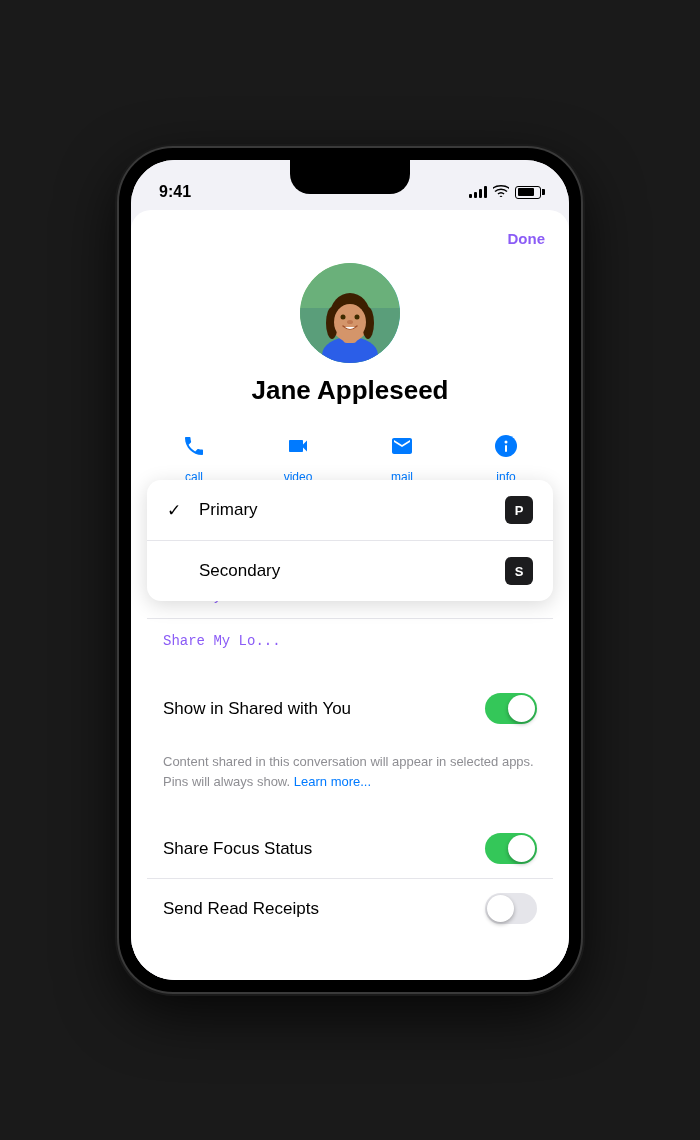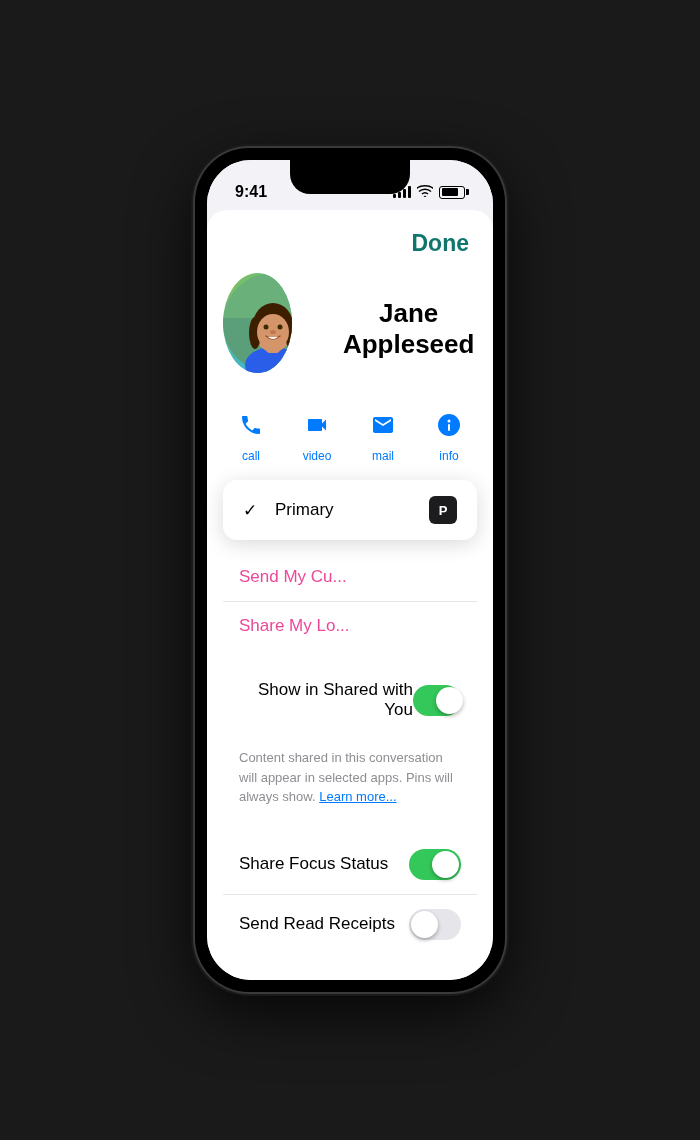--- a/index.html
+++ b/index.html
@@ -16,7 +16,7 @@
     }
 
     .phone-frame {
-      width: 310px;
+      width: 462px;
       height: 844px;
       background: #000;
       border-radius: 54px;

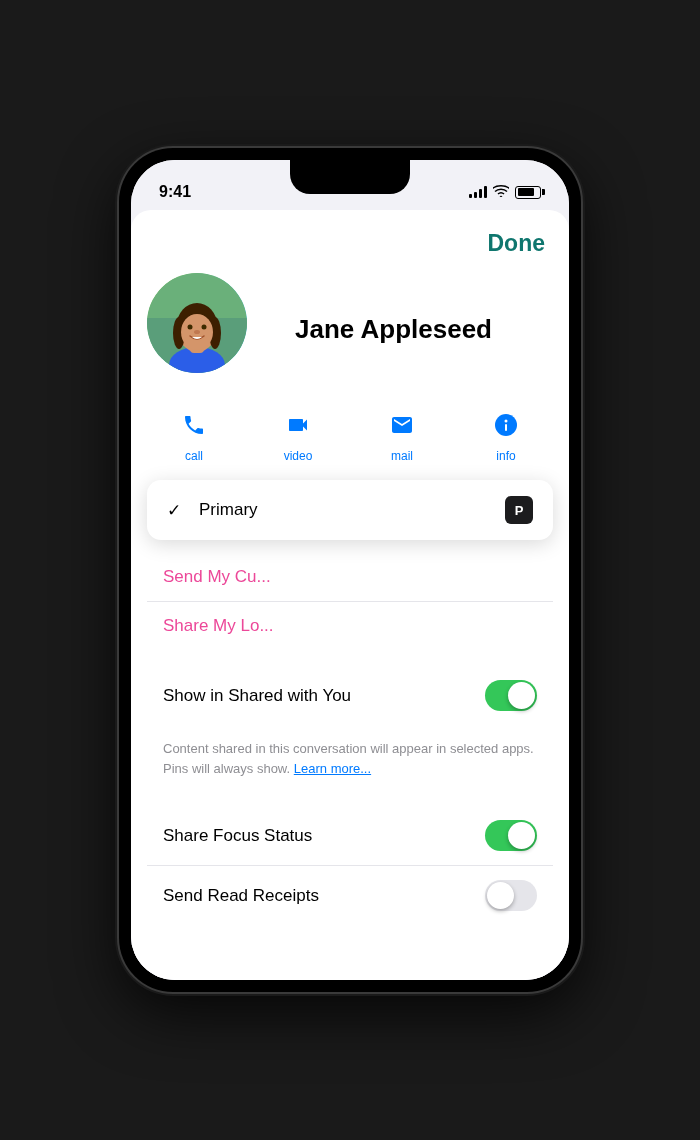--- a/index.html
+++ b/index.html
@@ -141,8 +141,8 @@
     }
 
     .done-btn {
-      color: #0f766e;
-      font-size: 23px;
+      color: #8b5cf6;
+      font-size: 15px;
       font-weight: 600;
       background: none;
       border: none;

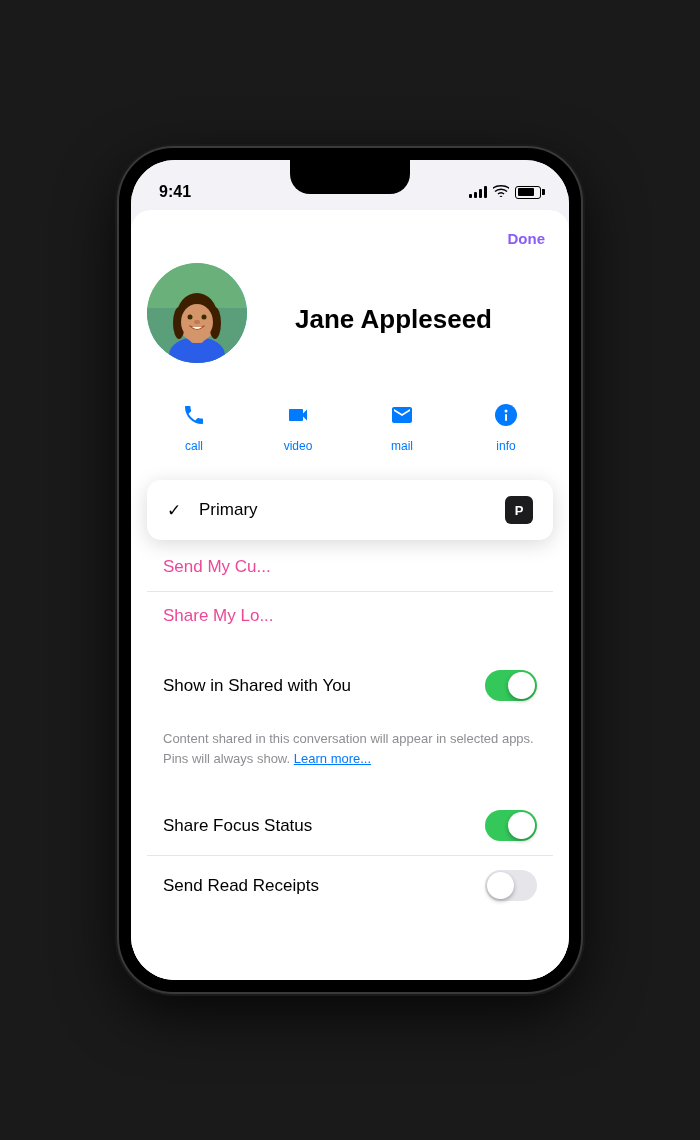--- a/index.html
+++ b/index.html
@@ -152,9 +152,9 @@
 
     .contact-avatar-section {
       display: flex;
+      flex-direction: column;
       align-items: center;
       margin-bottom: 16px;
-      gap: 48px;
     }
 
     .avatar-circle {

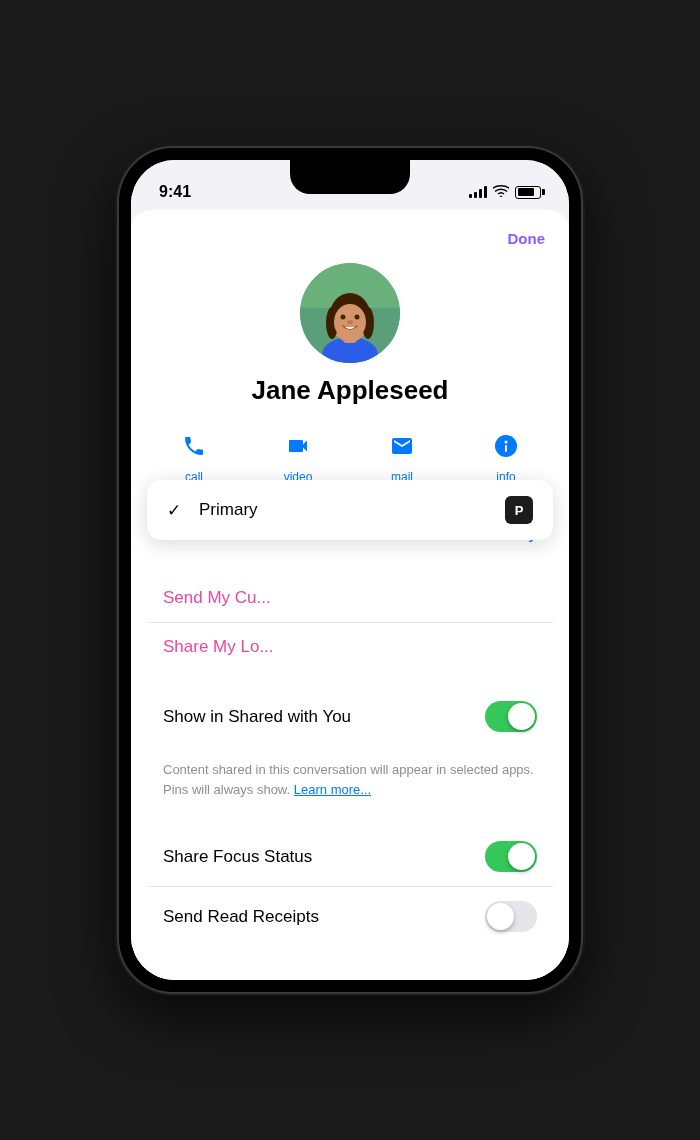--- a/index.html
+++ b/index.html
@@ -474,6 +474,13 @@
             </div>
           </div>
 
+          <div class="dropdown-item">
+            <span class="dropdown-checkmark" style="color:transparent;">✓</span>
+            <span class="dropdown-item-label">Secondary</span>
+            <div class="dropdown-badge badge-secondary">
+              <span>S</span>
+            </div>
+          </div>
         </div>
 
         <div class="section-group" style="margin-top: 0;">

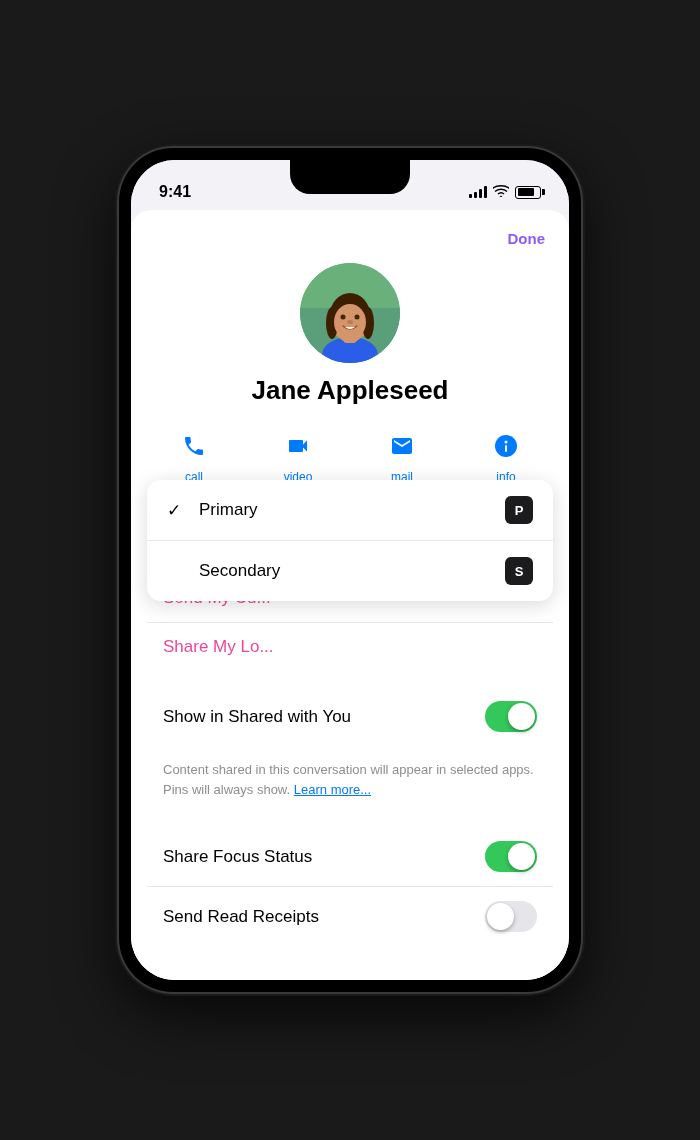--- a/index.html
+++ b/index.html
@@ -234,8 +234,9 @@
     }
 
     .settings-row-link {
-      font-size: 17px;
-      color: #ec4899;
+      font-size: 14px;
+      color: #8b5cf6;
+      font-family: Liberation Mono, monospace;
     }
 
     

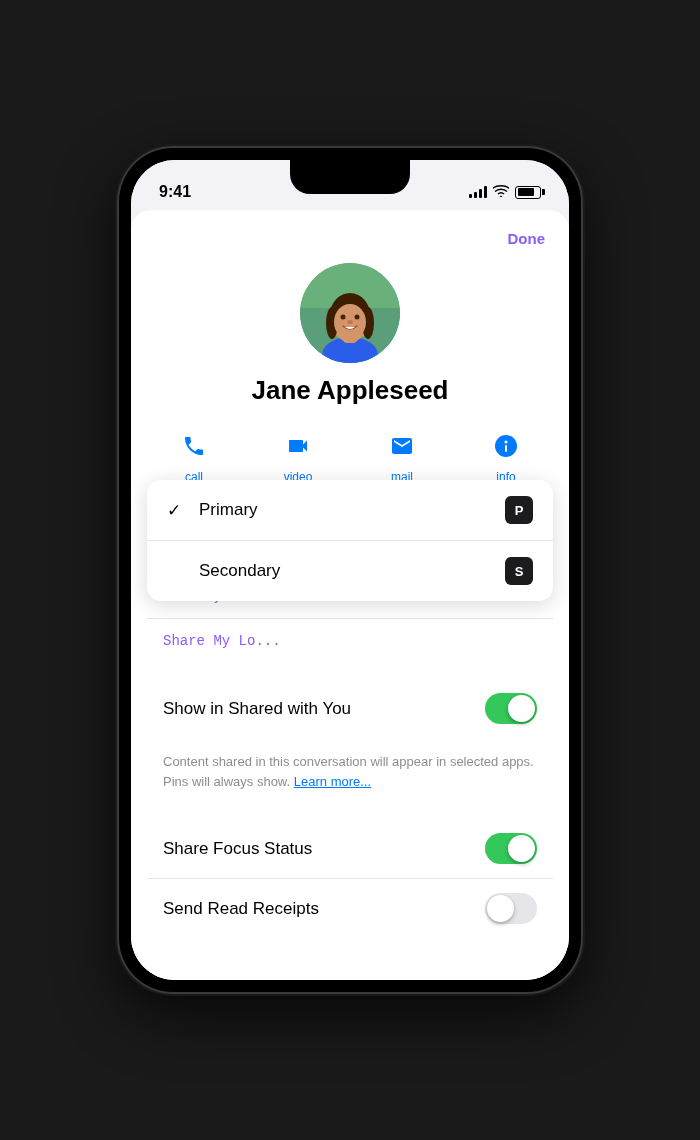--- a/index.html
+++ b/index.html
@@ -327,7 +327,6 @@
 
     .description-link {
       color: #007aff;
-      text-decoration: underline;
     }
 
     .section-group {

